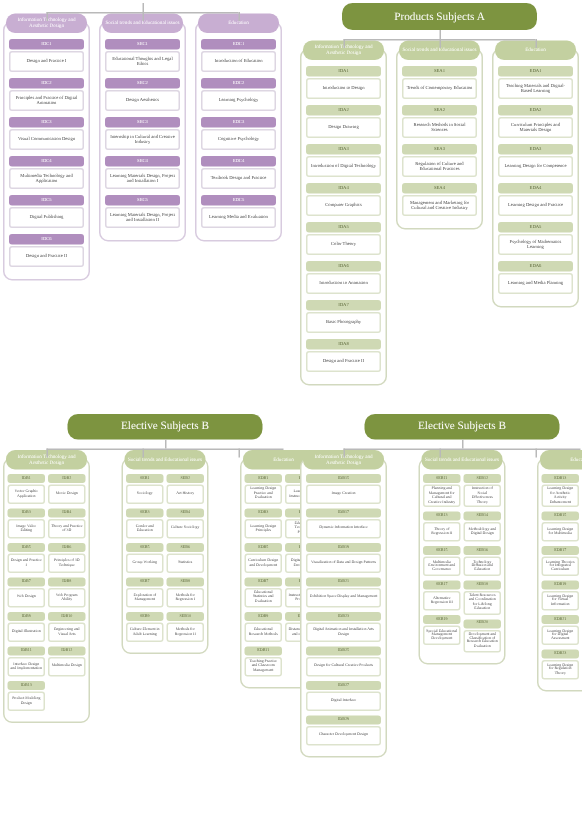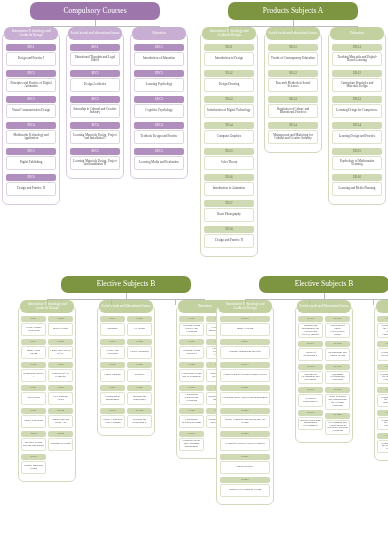--- a/index.html
+++ b/index.html
@@ -91,7 +91,6 @@
 <div class="sheet">
   <div id="panel-root">
       <div class="panel top p-purple" style="left: 2px; top: 2px;">
-        <div class="panel-head">Compulsory Courses</div>
         <div class="trunk">
           <div class="vline" style="top: 0px; height: 6px;"></div>
           <div class="hline" style="top: 6px; left: 29px; right: 29px;"></div>

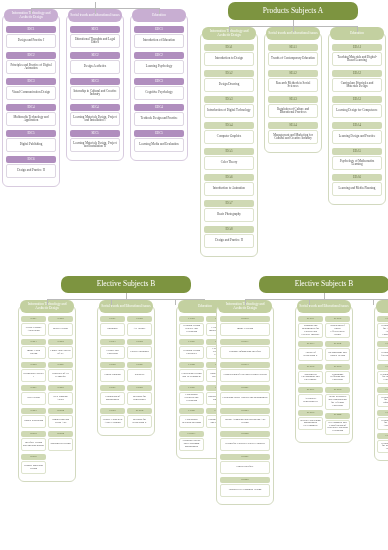--- a/index.html
+++ b/index.html
@@ -73,7 +73,7 @@
   .top .card .title{min-height:14px;font-size:3.1px;padding:1px 2px;margin-top:1px;}
 
   
-  .bot{width:216px;margin-left:16px;}
+  .bot{width:216px;}
   .bot .panel-head{width:130px;height:17px;font-size:7.5px;}
   .bot .trunk{height:12px;}
   .bot .cols{gap:3px;}

